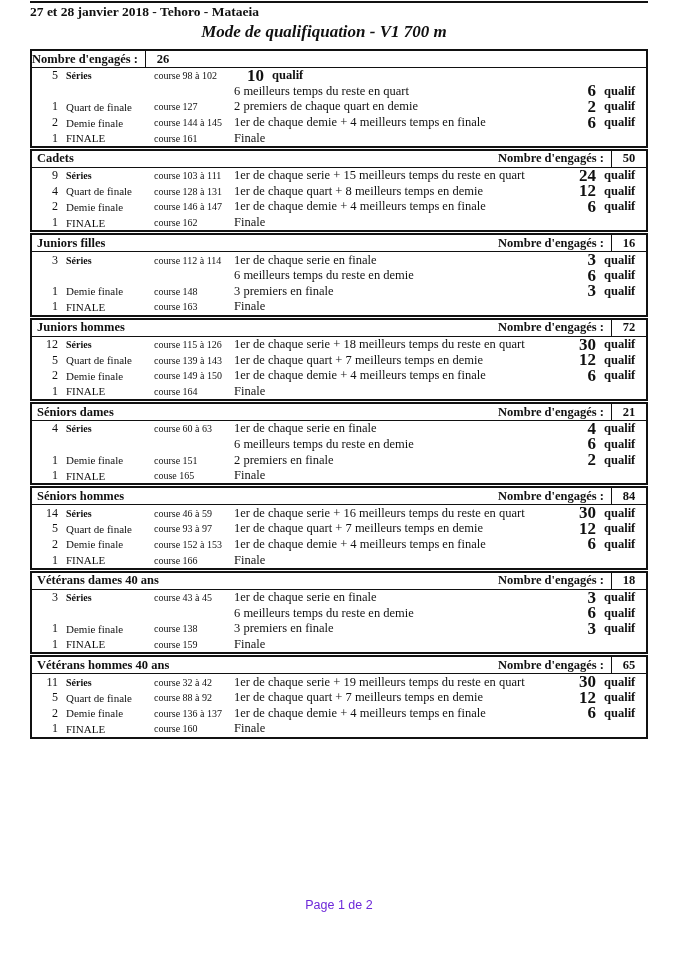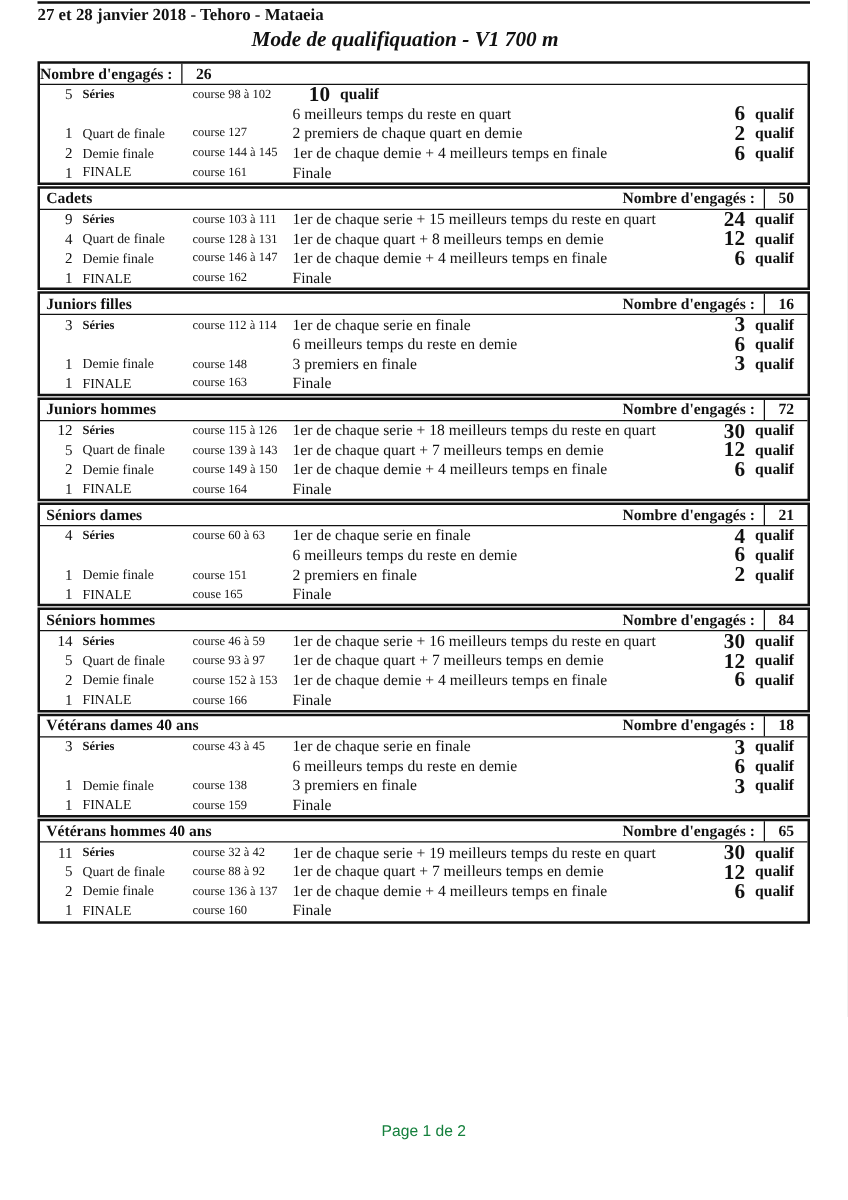--- a/index.html
+++ b/index.html
@@ -50,7 +50,7 @@
   
   .footer {
     position:absolute; left:0; right:0; top:898px; text-align:center;
-    font-family:"Liberation Sans", sans-serif; font-size:12.5px; color:#15803d;
+    font-family:"Liberation Sans", sans-serif; font-size:12.5px; color:#6d28d9;
   }
 </style>
 </head>

